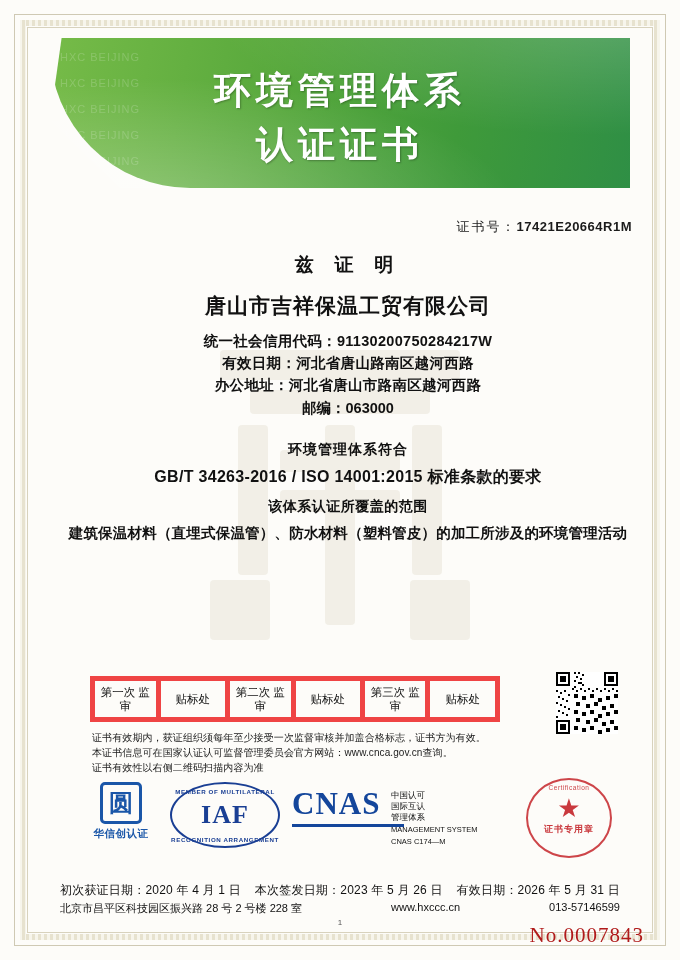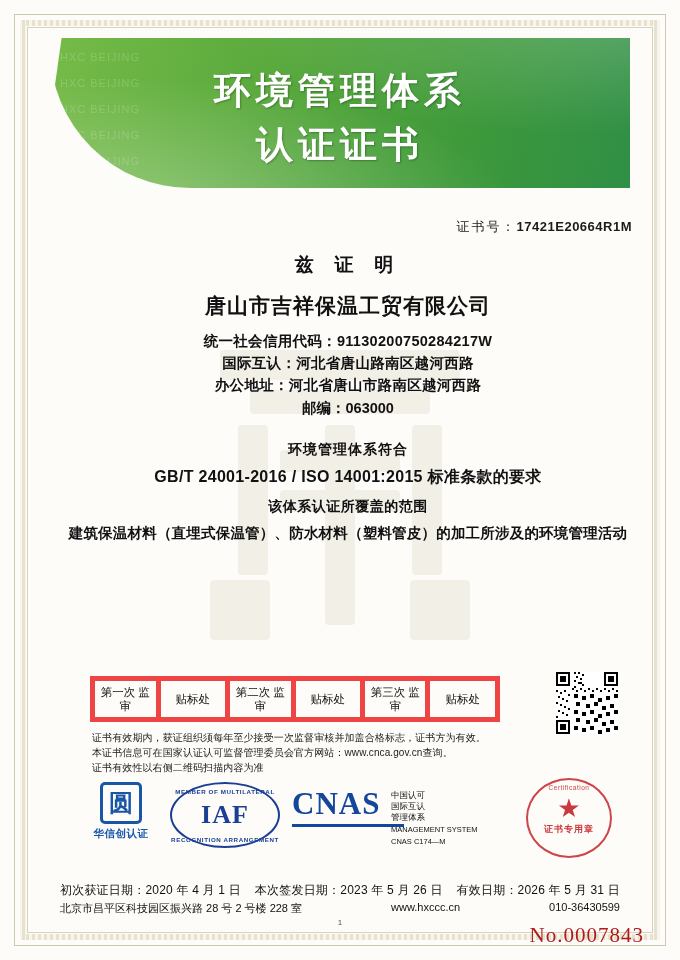--- a/index.html
+++ b/index.html
@@ -394,7 +394,7 @@
     <div class="hereby">兹 证 明</div>
     <div class="company">唐山市吉祥保温工贸有限公司</div>
     <div class="info-line">统一社会信用代码：91130200750284217W</div>
-    <div class="info-line">国际互认：河北省唐山路南区越河西路</div>
+    <div class="info-line">有效日期：河北省唐山路南区越河西路</div>
     <div class="info-line">办公地址：河北省唐山市路南区越河西路</div>
     <div class="postal">邮编：063000</div>
 

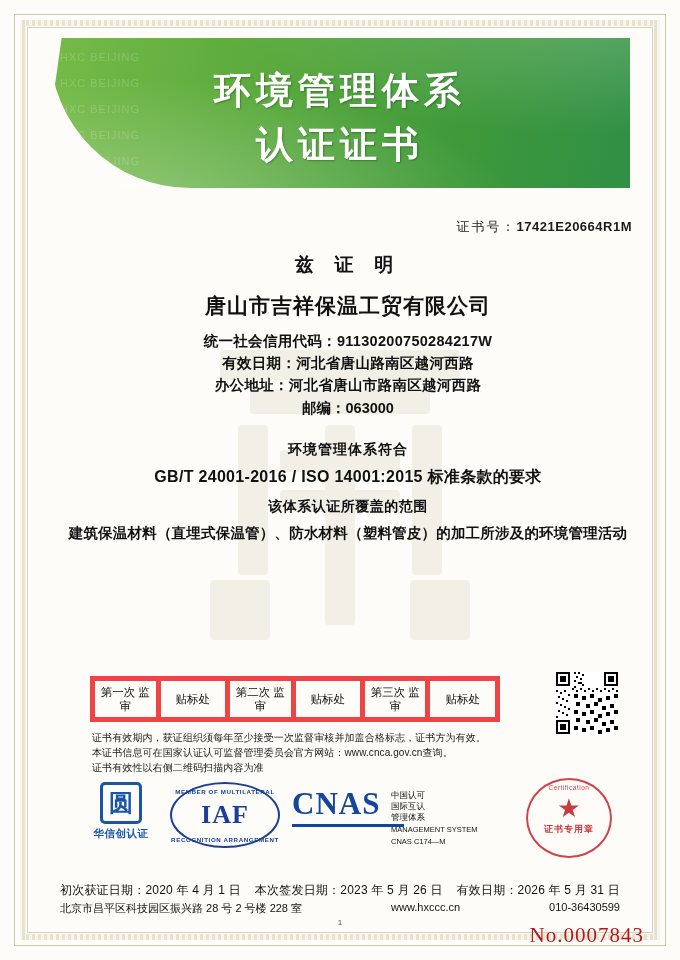--- a/index.html
+++ b/index.html
@@ -399,7 +399,7 @@
     <div class="postal">邮编：063000</div>
 
     <div class="conform">环境管理体系符合</div>
-    <div class="standard">GB/T 24001-2016 / ISO 14001:2015 标准条款的要求</div>
+    <div class="standard">GB/T 34263-2016 / ISO 14001:2015 标准条款的要求</div>
     <div class="scope-label">该体系认证所覆盖的范围</div>
     <div class="scope-text">建筑保温材料（直埋式保温管）、防水材料（塑料管皮）的加工所涉及的环境管理活动</div>
   </div>

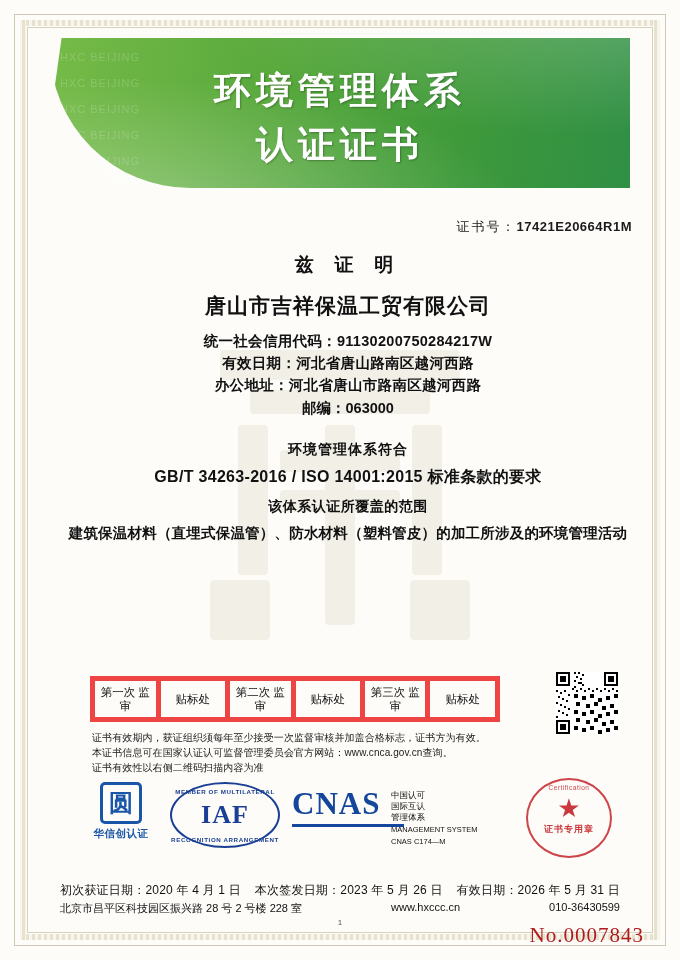--- a/index.html
+++ b/index.html
@@ -547,7 +547,7 @@
   <div class="footer-addr">
     <span>北京市昌平区科技园区振兴路 28 号 2 号楼 228 室</span>
     <span>www.hxccc.cn</span>
-    <span>010-36430599</span>
+    <span>013-57146599</span>
   </div>
   <div class="footer-page">1</div>
 

